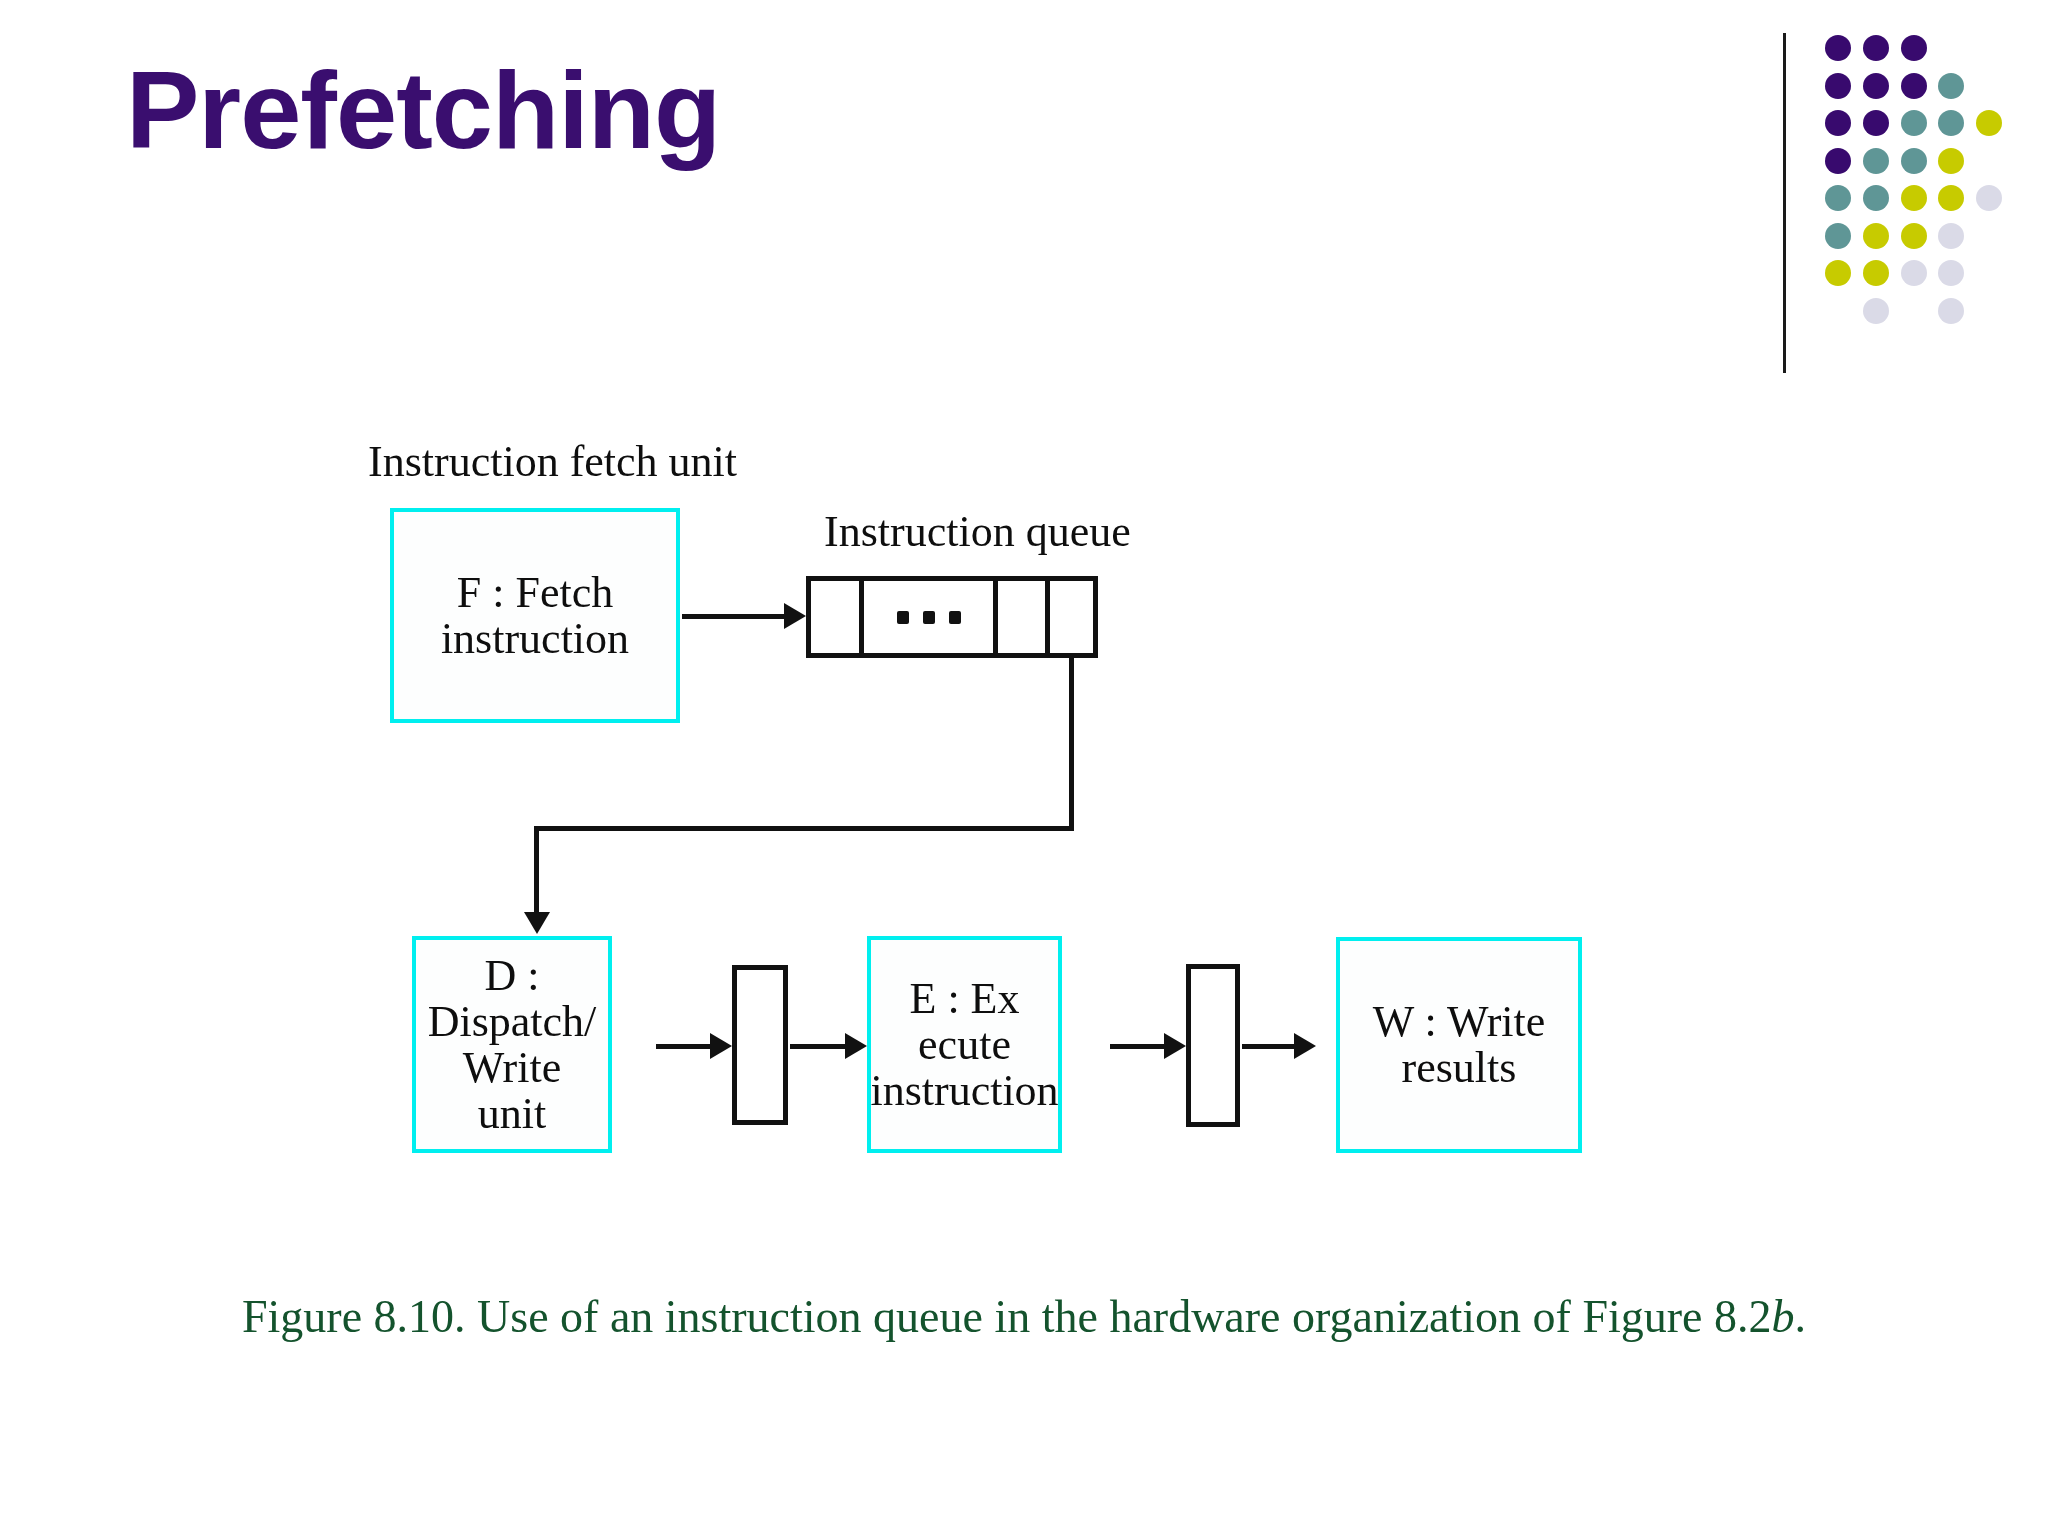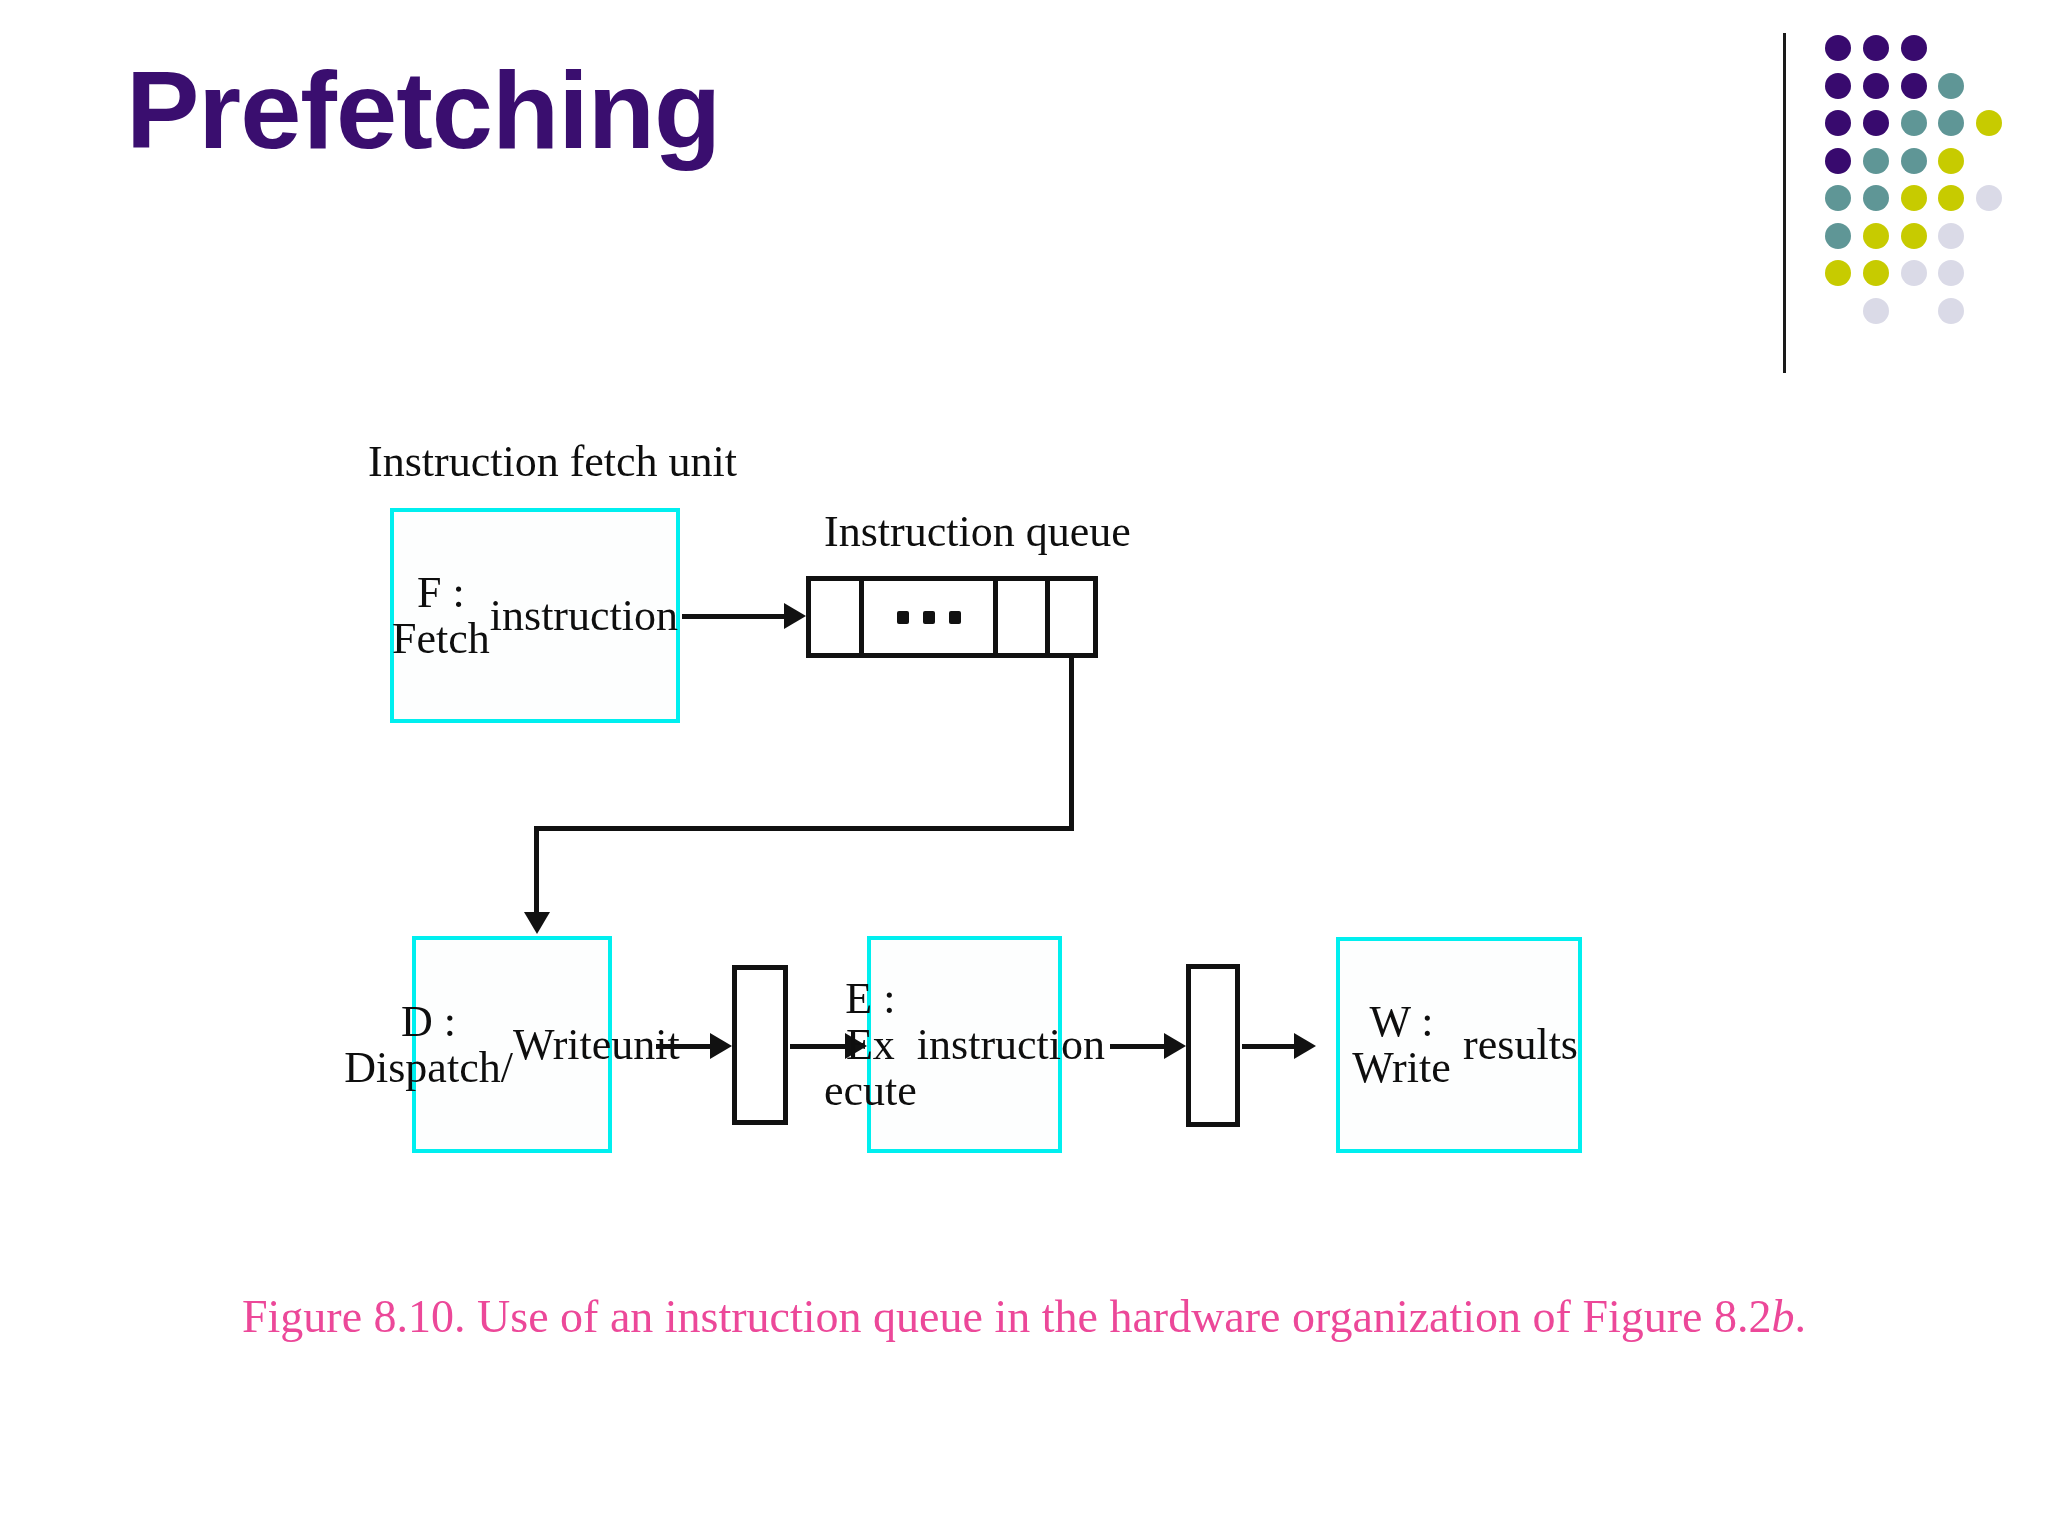--- a/index.html
+++ b/index.html
@@ -27,7 +27,7 @@
   .unit-box {
     position:absolute; box-sizing:border-box;
     border:4px solid #00EFEF; background:#FDFEFE;
-    display:flex; flex-direction:row; justify-content:center; align-items:center;
+    display:flex; flex-direction:column; justify-content:center; align-items:center;
     text-align:center; font-size:44px; line-height:46px; color:#0E0E0E;
   }
 

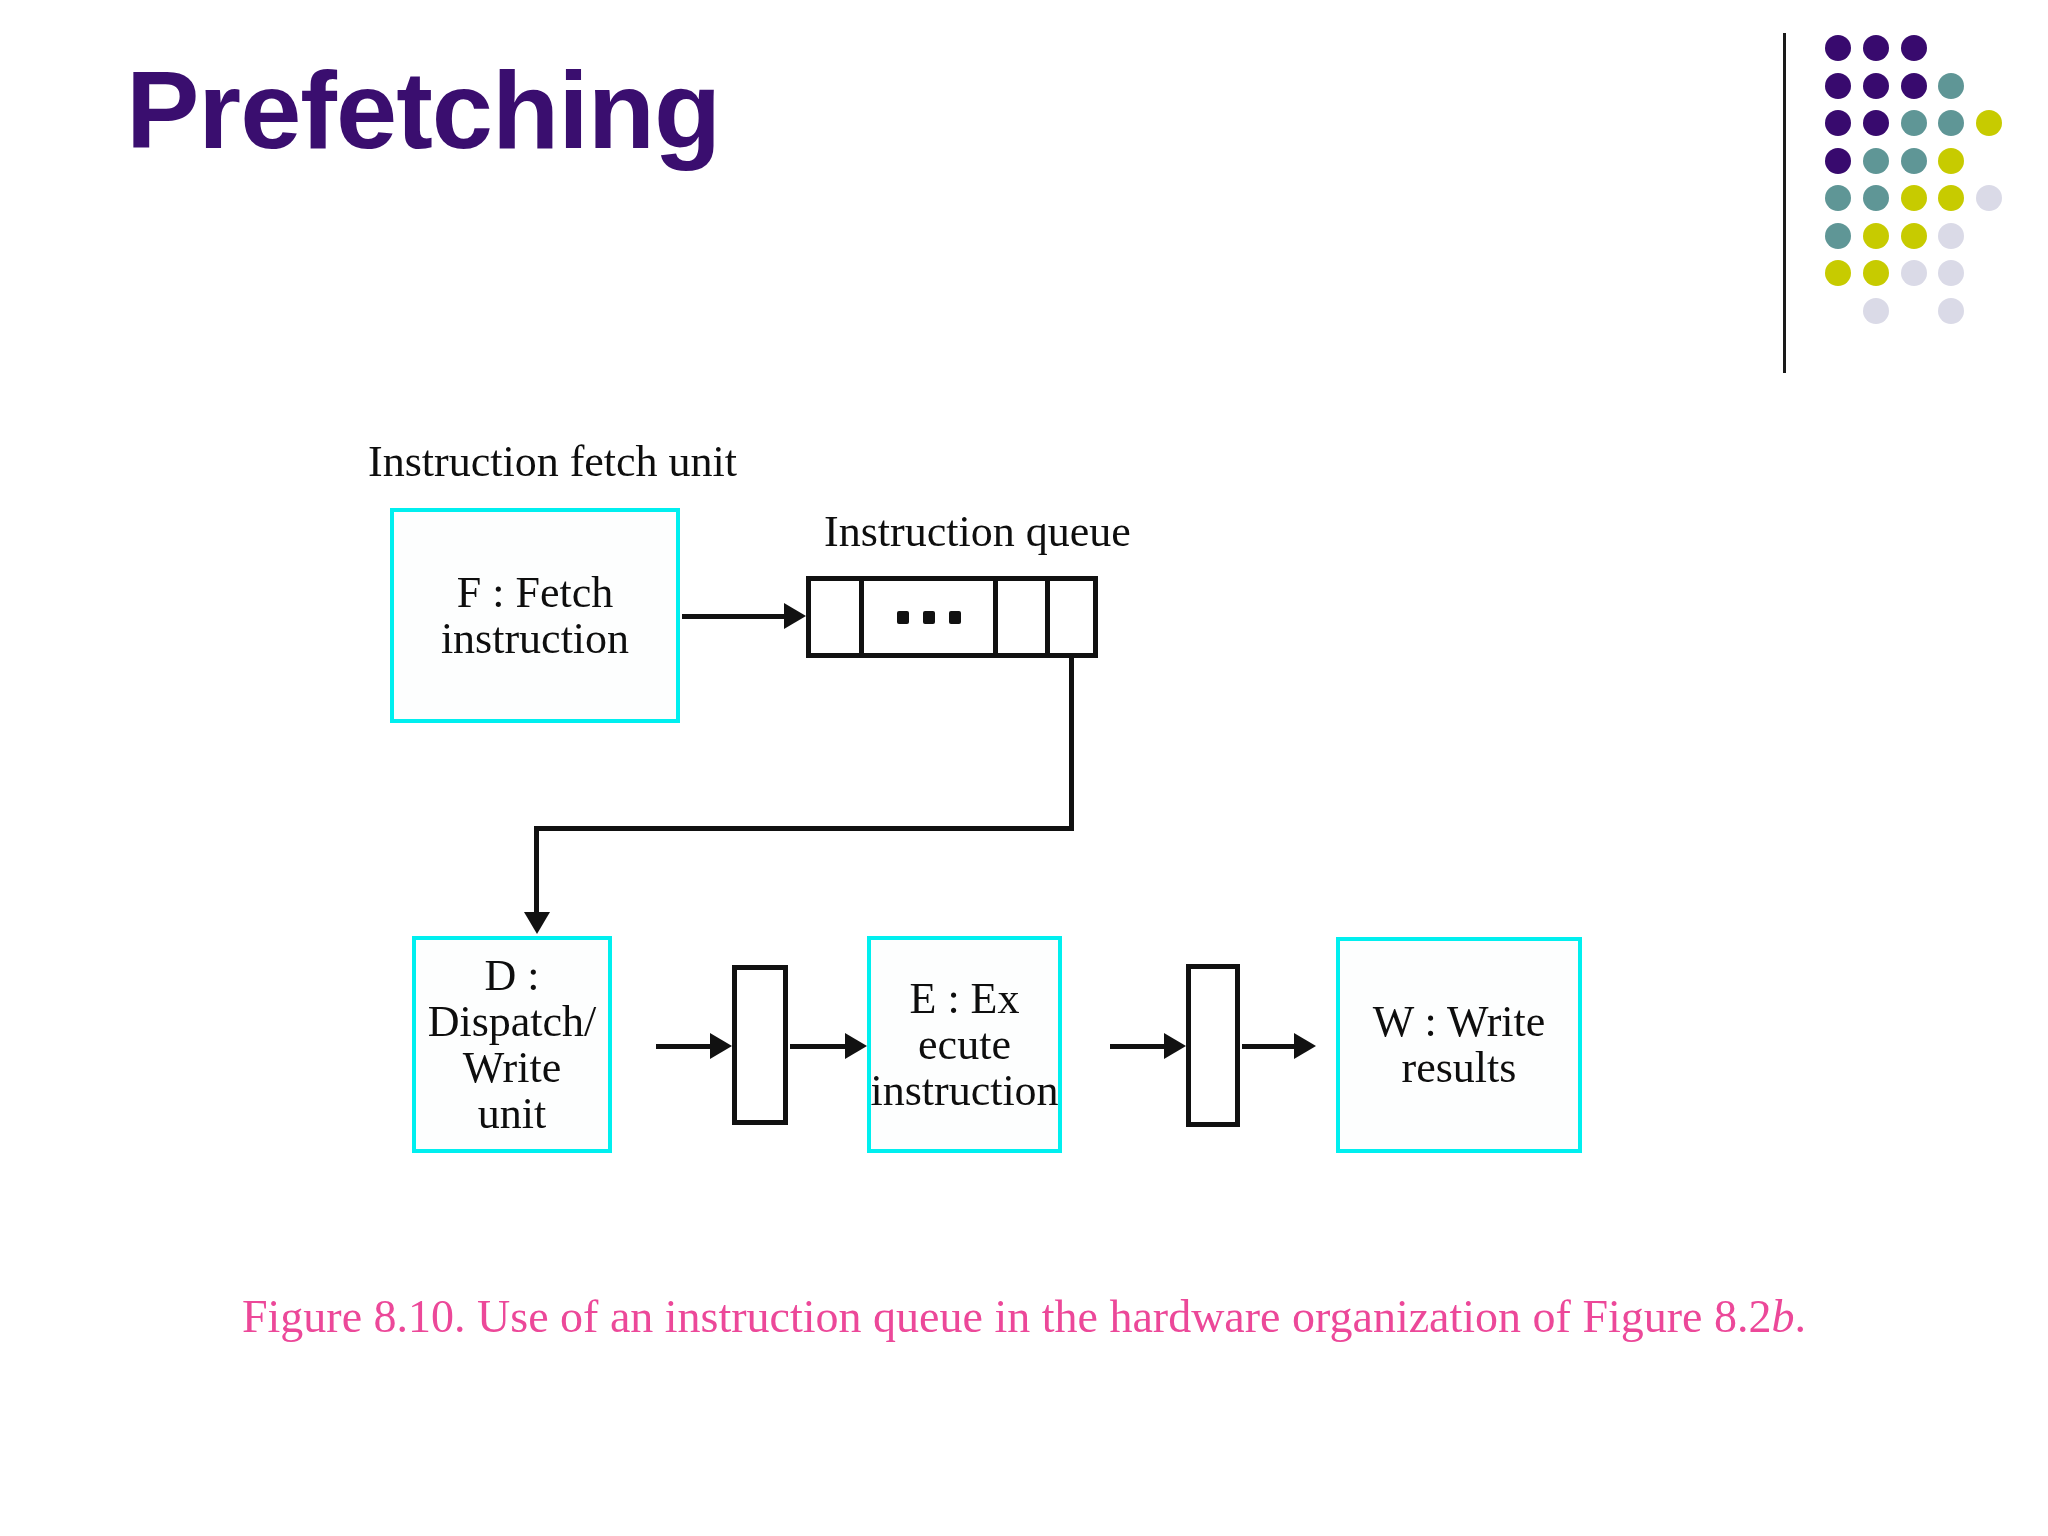--- a/index.html
+++ b/index.html
@@ -56,7 +56,7 @@
   
   .caption {
     position:absolute; left:0; right:0; top:1290px;
-    text-align:center; font-size:46px; color:#ec4899; white-space:nowrap;
+    text-align:center; font-size:46px; color:#14532d; white-space:nowrap;
   }
   .caption .it { font-style:italic; }
 </style>

